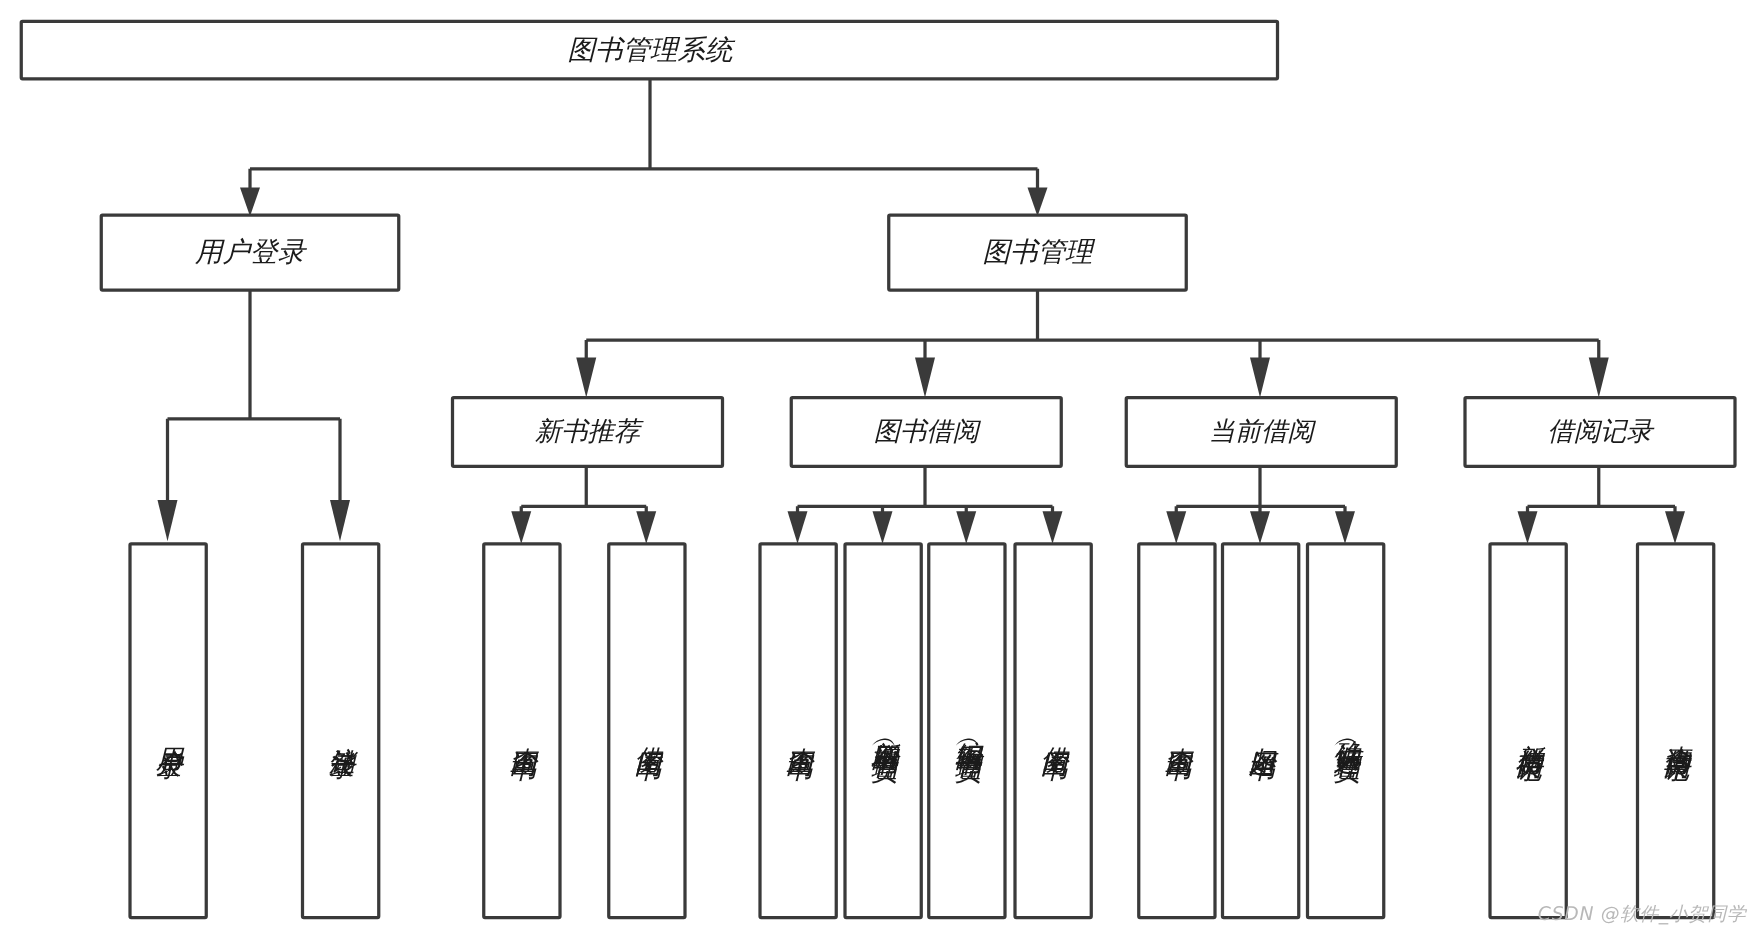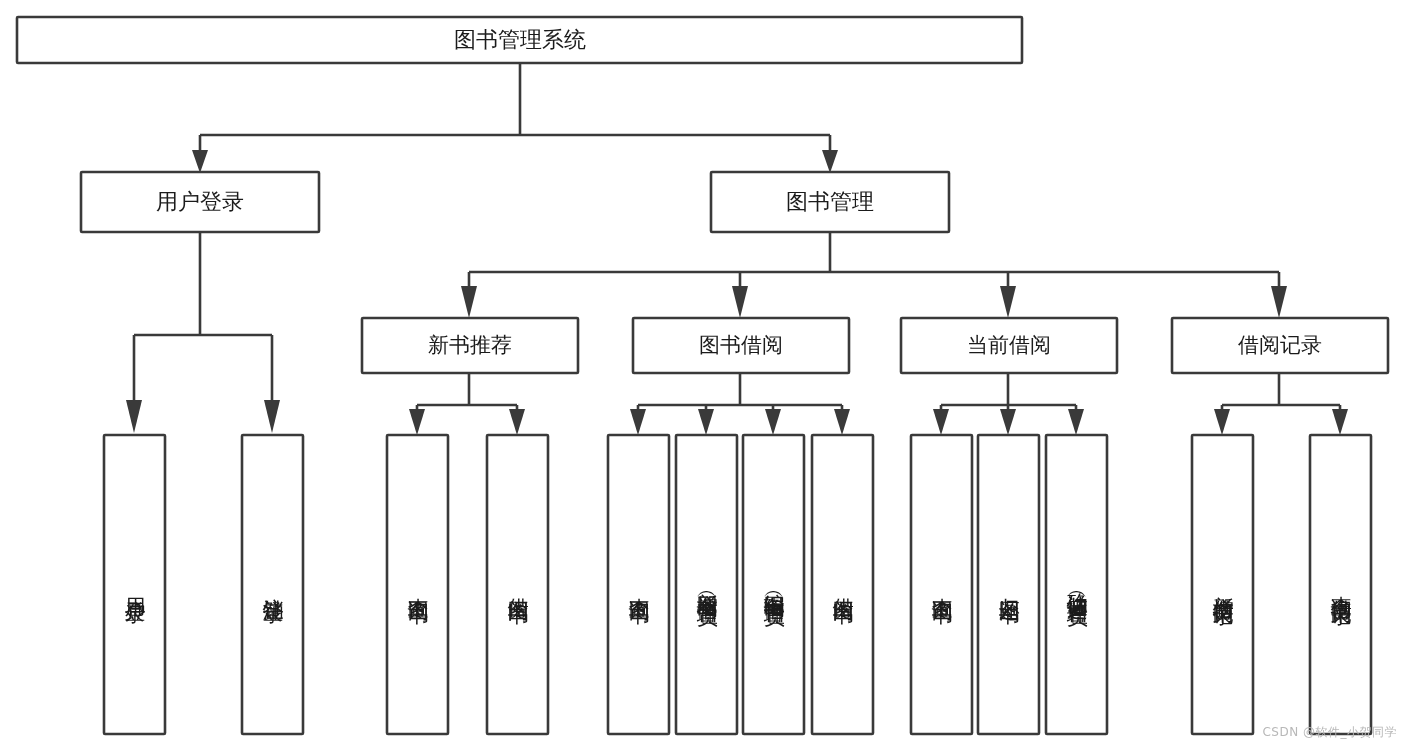--- a/index.html
+++ b/index.html
@@ -16,6 +16,7 @@
     height: 747px;
     background: #ffffff;
     overflow: hidden;
+    font-style: italic;
   }
   svg.canvas {
     position: absolute;

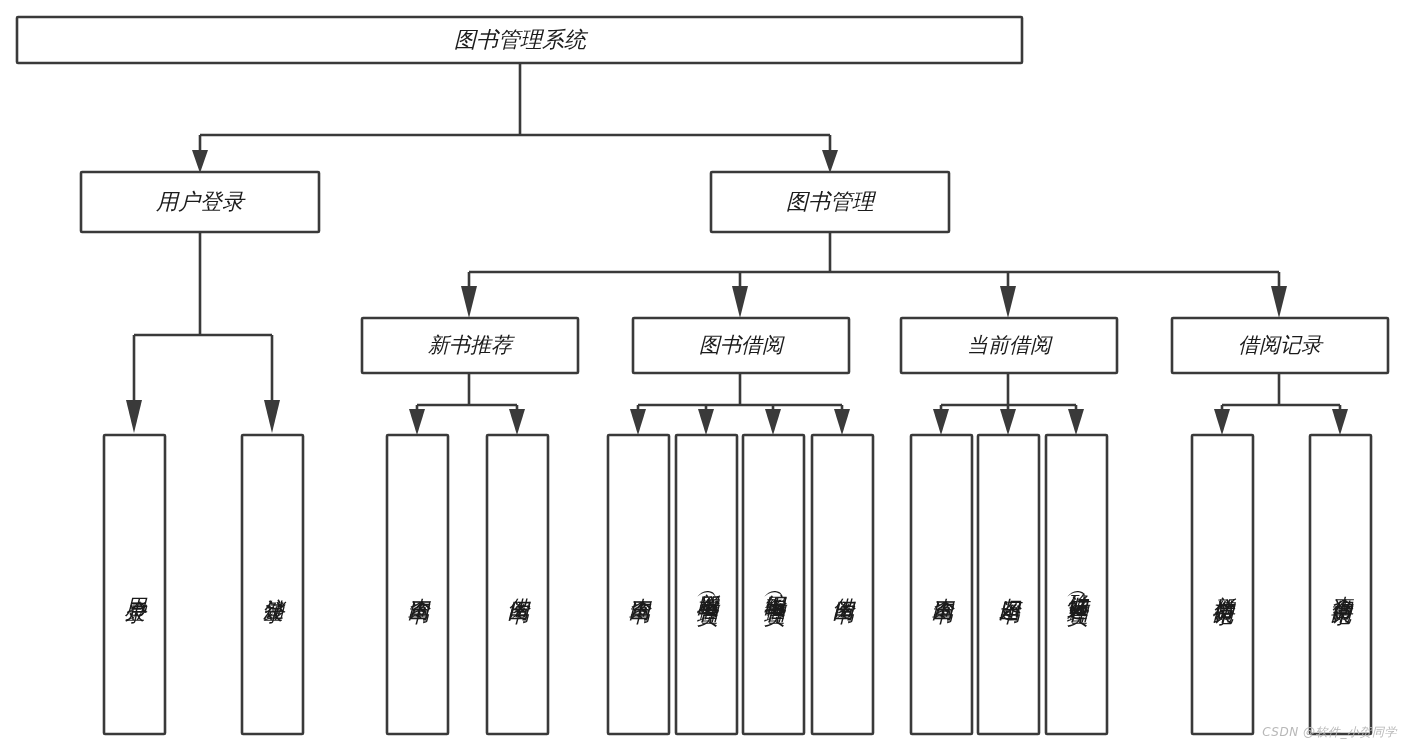--- a/index.html
+++ b/index.html
@@ -71,7 +71,7 @@
     right: 8px;
     bottom: 6px;
     font-family: "DejaVu Sans", "Liberation Sans", sans-serif;
-    font-size: 12px;
+    font-size: 15px;
     color: #b8b8b8;
     letter-spacing: 0.5px;
     white-space: nowrap;

